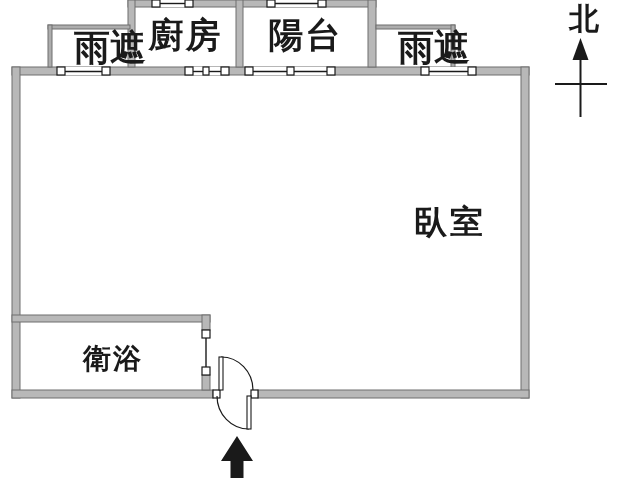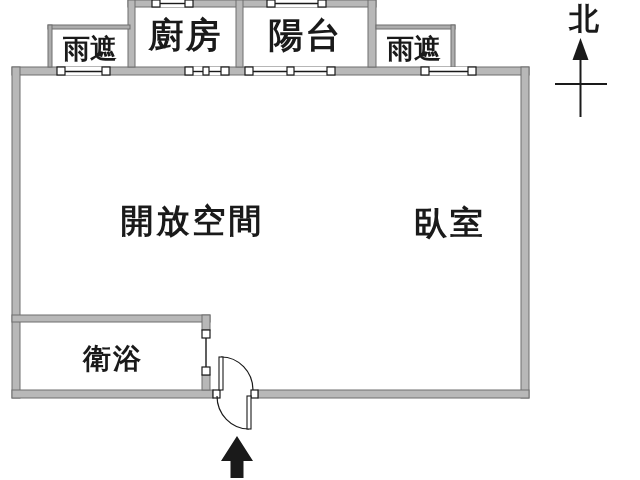--- a/index.html
+++ b/index.html
@@ -22,7 +22,7 @@
     font-weight:bold;color:var(--ink,#1a1a1a);white-space:nowrap;z-index:3;
     line-height:1;
   }
-  .lbl-canopy{font-size:27px;}
+  .lbl-canopy{font-size:36px;padding-left:20px;}
   .lbl-top-room{font-size:35px;letter-spacing:2px;}
   .lbl-main{font-size:33px;letter-spacing:3px;}
   .lbl-bath{font-size:28px;letter-spacing:2px;}

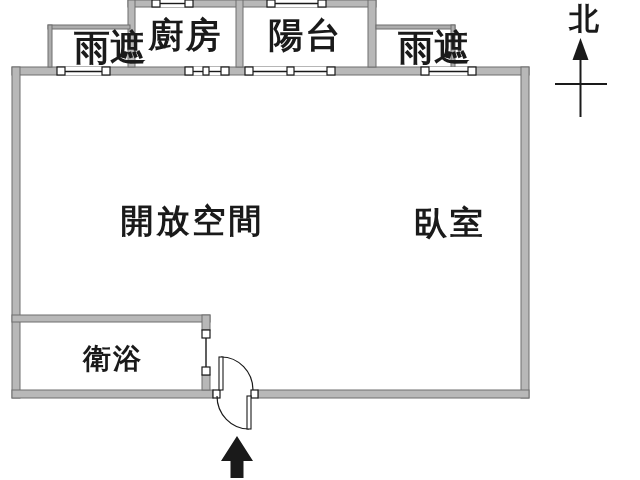--- a/index.html
+++ b/index.html
@@ -148,7 +148,6 @@
   <div class="label lbl-top-room" id="lbl-kitchen">廚房</div>
   <div class="label lbl-top-room" id="lbl-balcony">陽台</div>
   <div class="label lbl-canopy" id="lbl-canopy-right">雨遮</div>
-  <div class="label lbl-main" id="lbl-open-space">開放空間</div>
   <div class="label lbl-main" id="lbl-bedroom">臥室</div>
   <div class="label lbl-bath" id="lbl-bathroom">衛浴</div>
   <div class="label lbl-north" id="lbl-north">北</div>

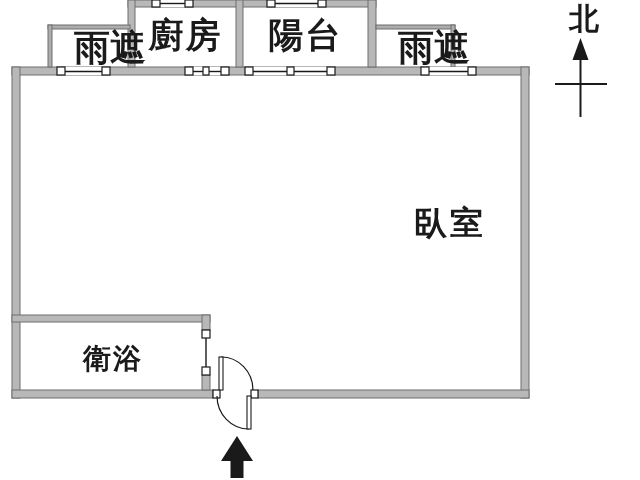--- a/index.html
+++ b/index.html
@@ -39,7 +39,7 @@
   #lbl-balcony     {left:243px;top:8px;   width:125px; height:54px;text-align:right;}
   #lbl-canopy-right{left:376px;top:31px;  width:76px;  height:34px;}
   #lbl-open-space  {left:105px;top:200px; width:175px; height:40px;}
-  #lbl-bedroom     {left:411px;top:202px; width:78px;  height:40px;}
+  #lbl-bedroom     {left:411px;top:202px; width:78px;  height:40px;font-family:Liberation Serif, serif;}
   #lbl-bathroom    {left:58px; top:340px; width:110px; height:38px;}
   #lbl-north       {left:563px;top:2px;   width:42px;  height:34px;}
 </style>

